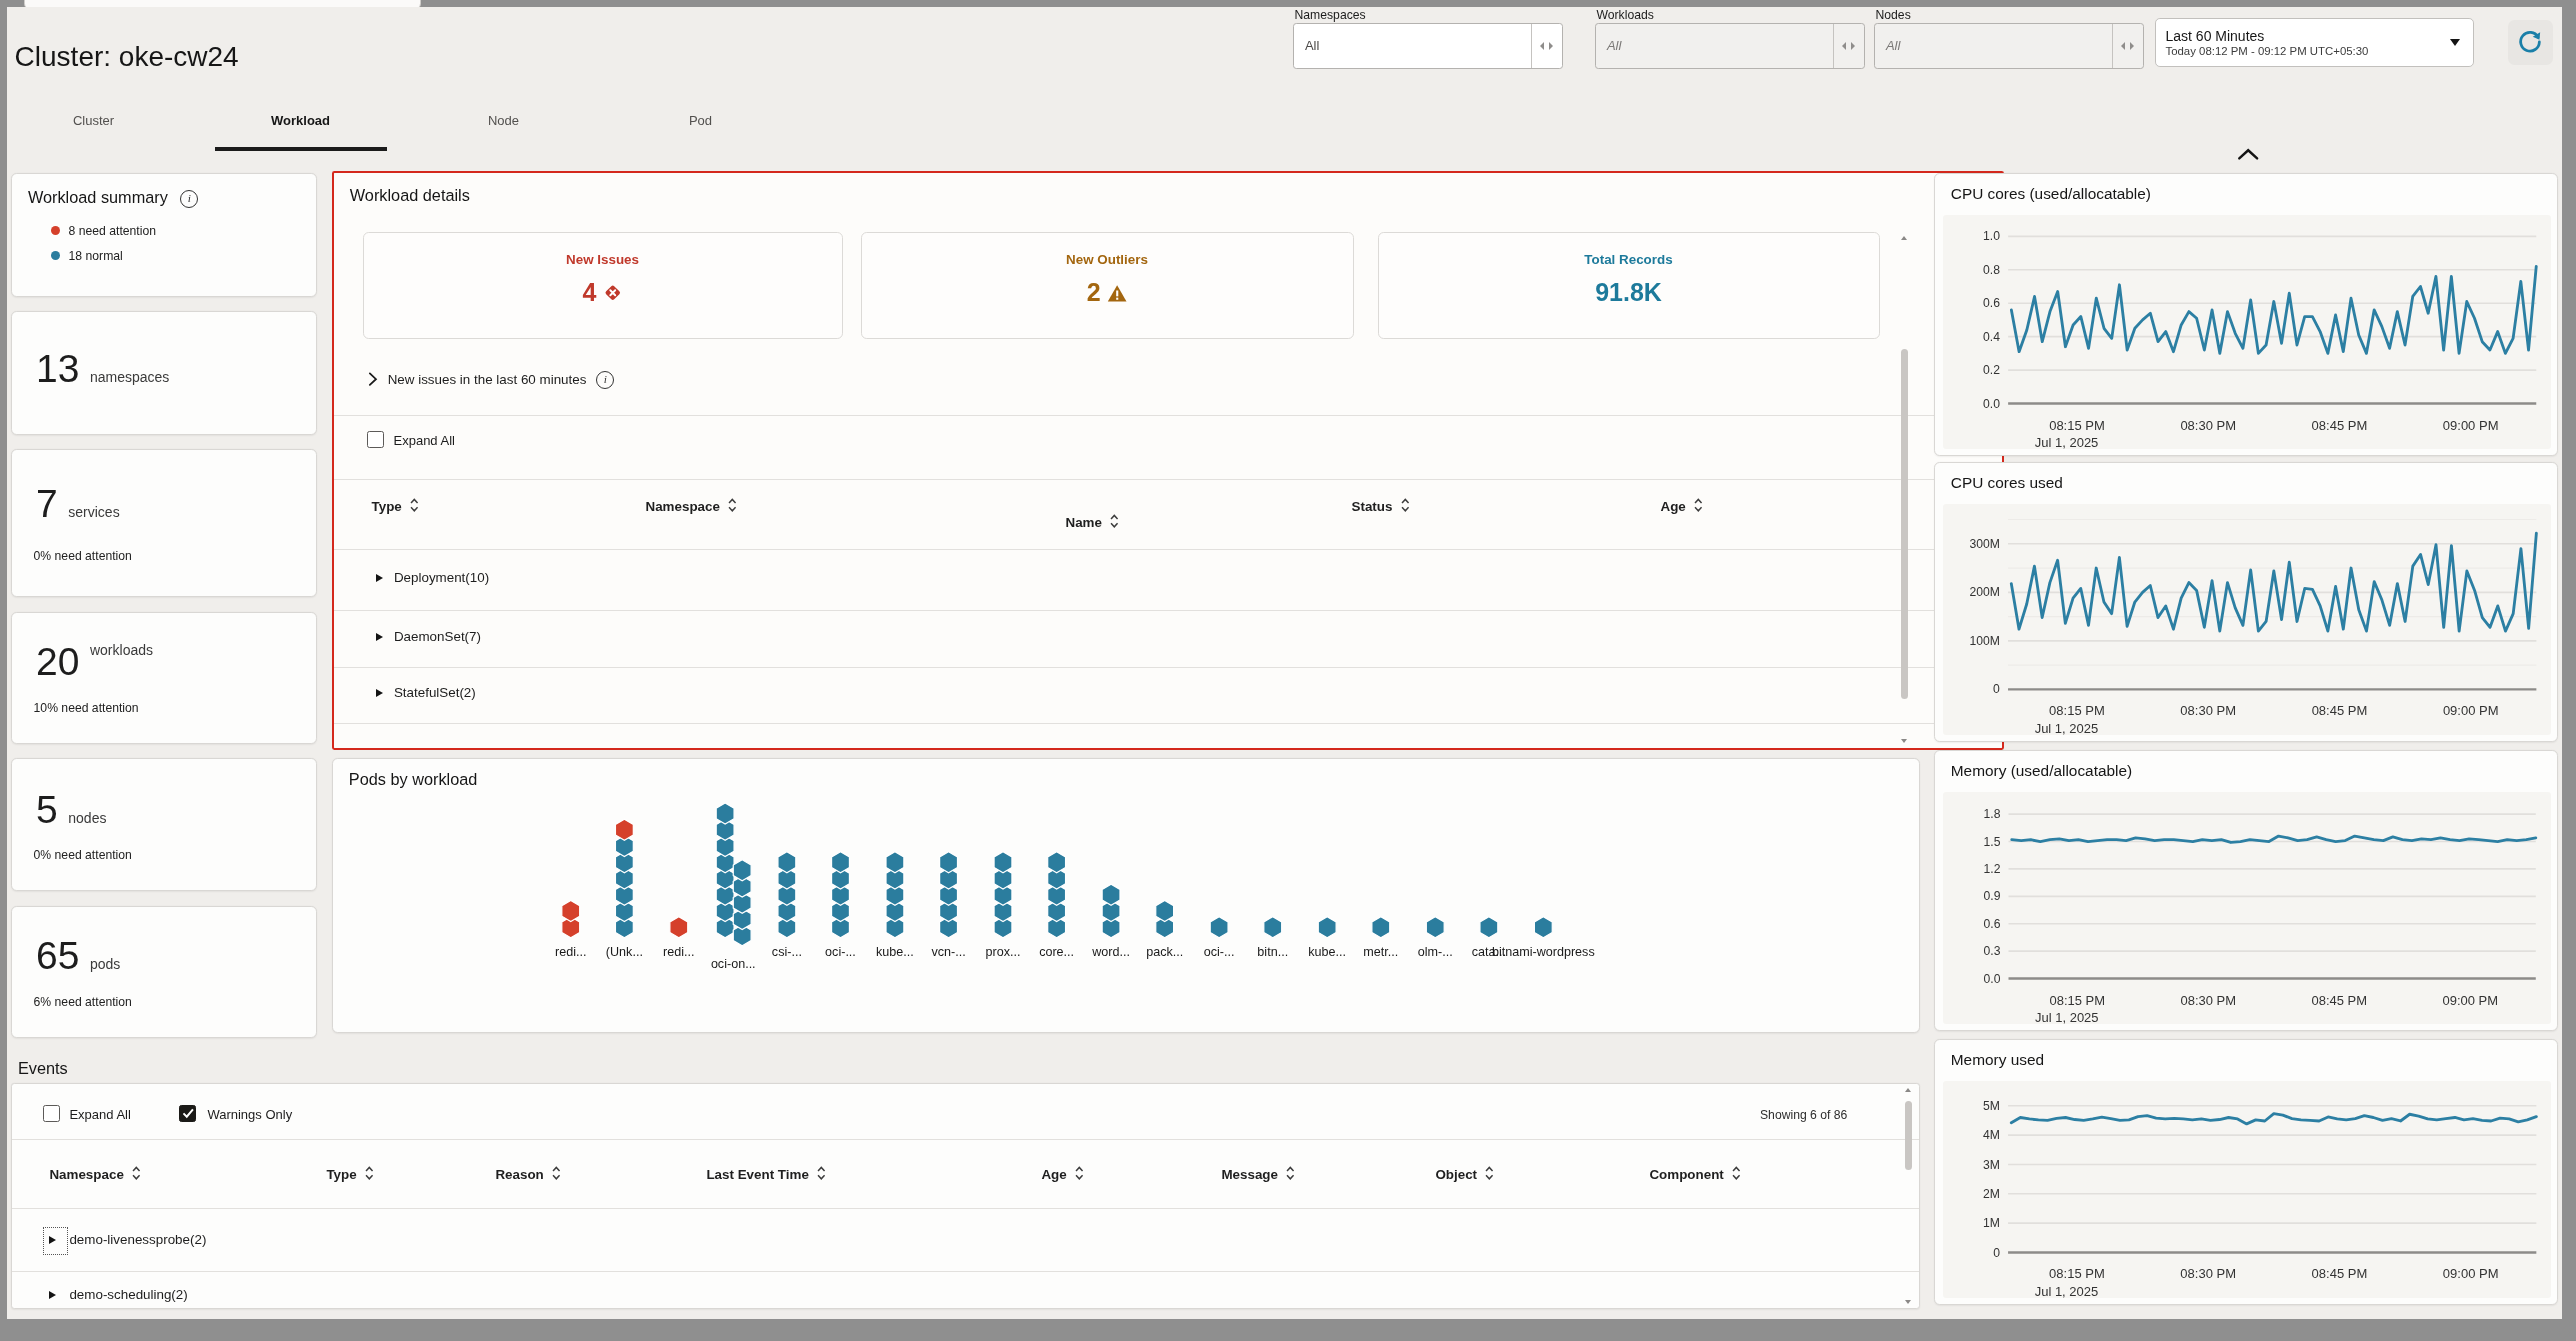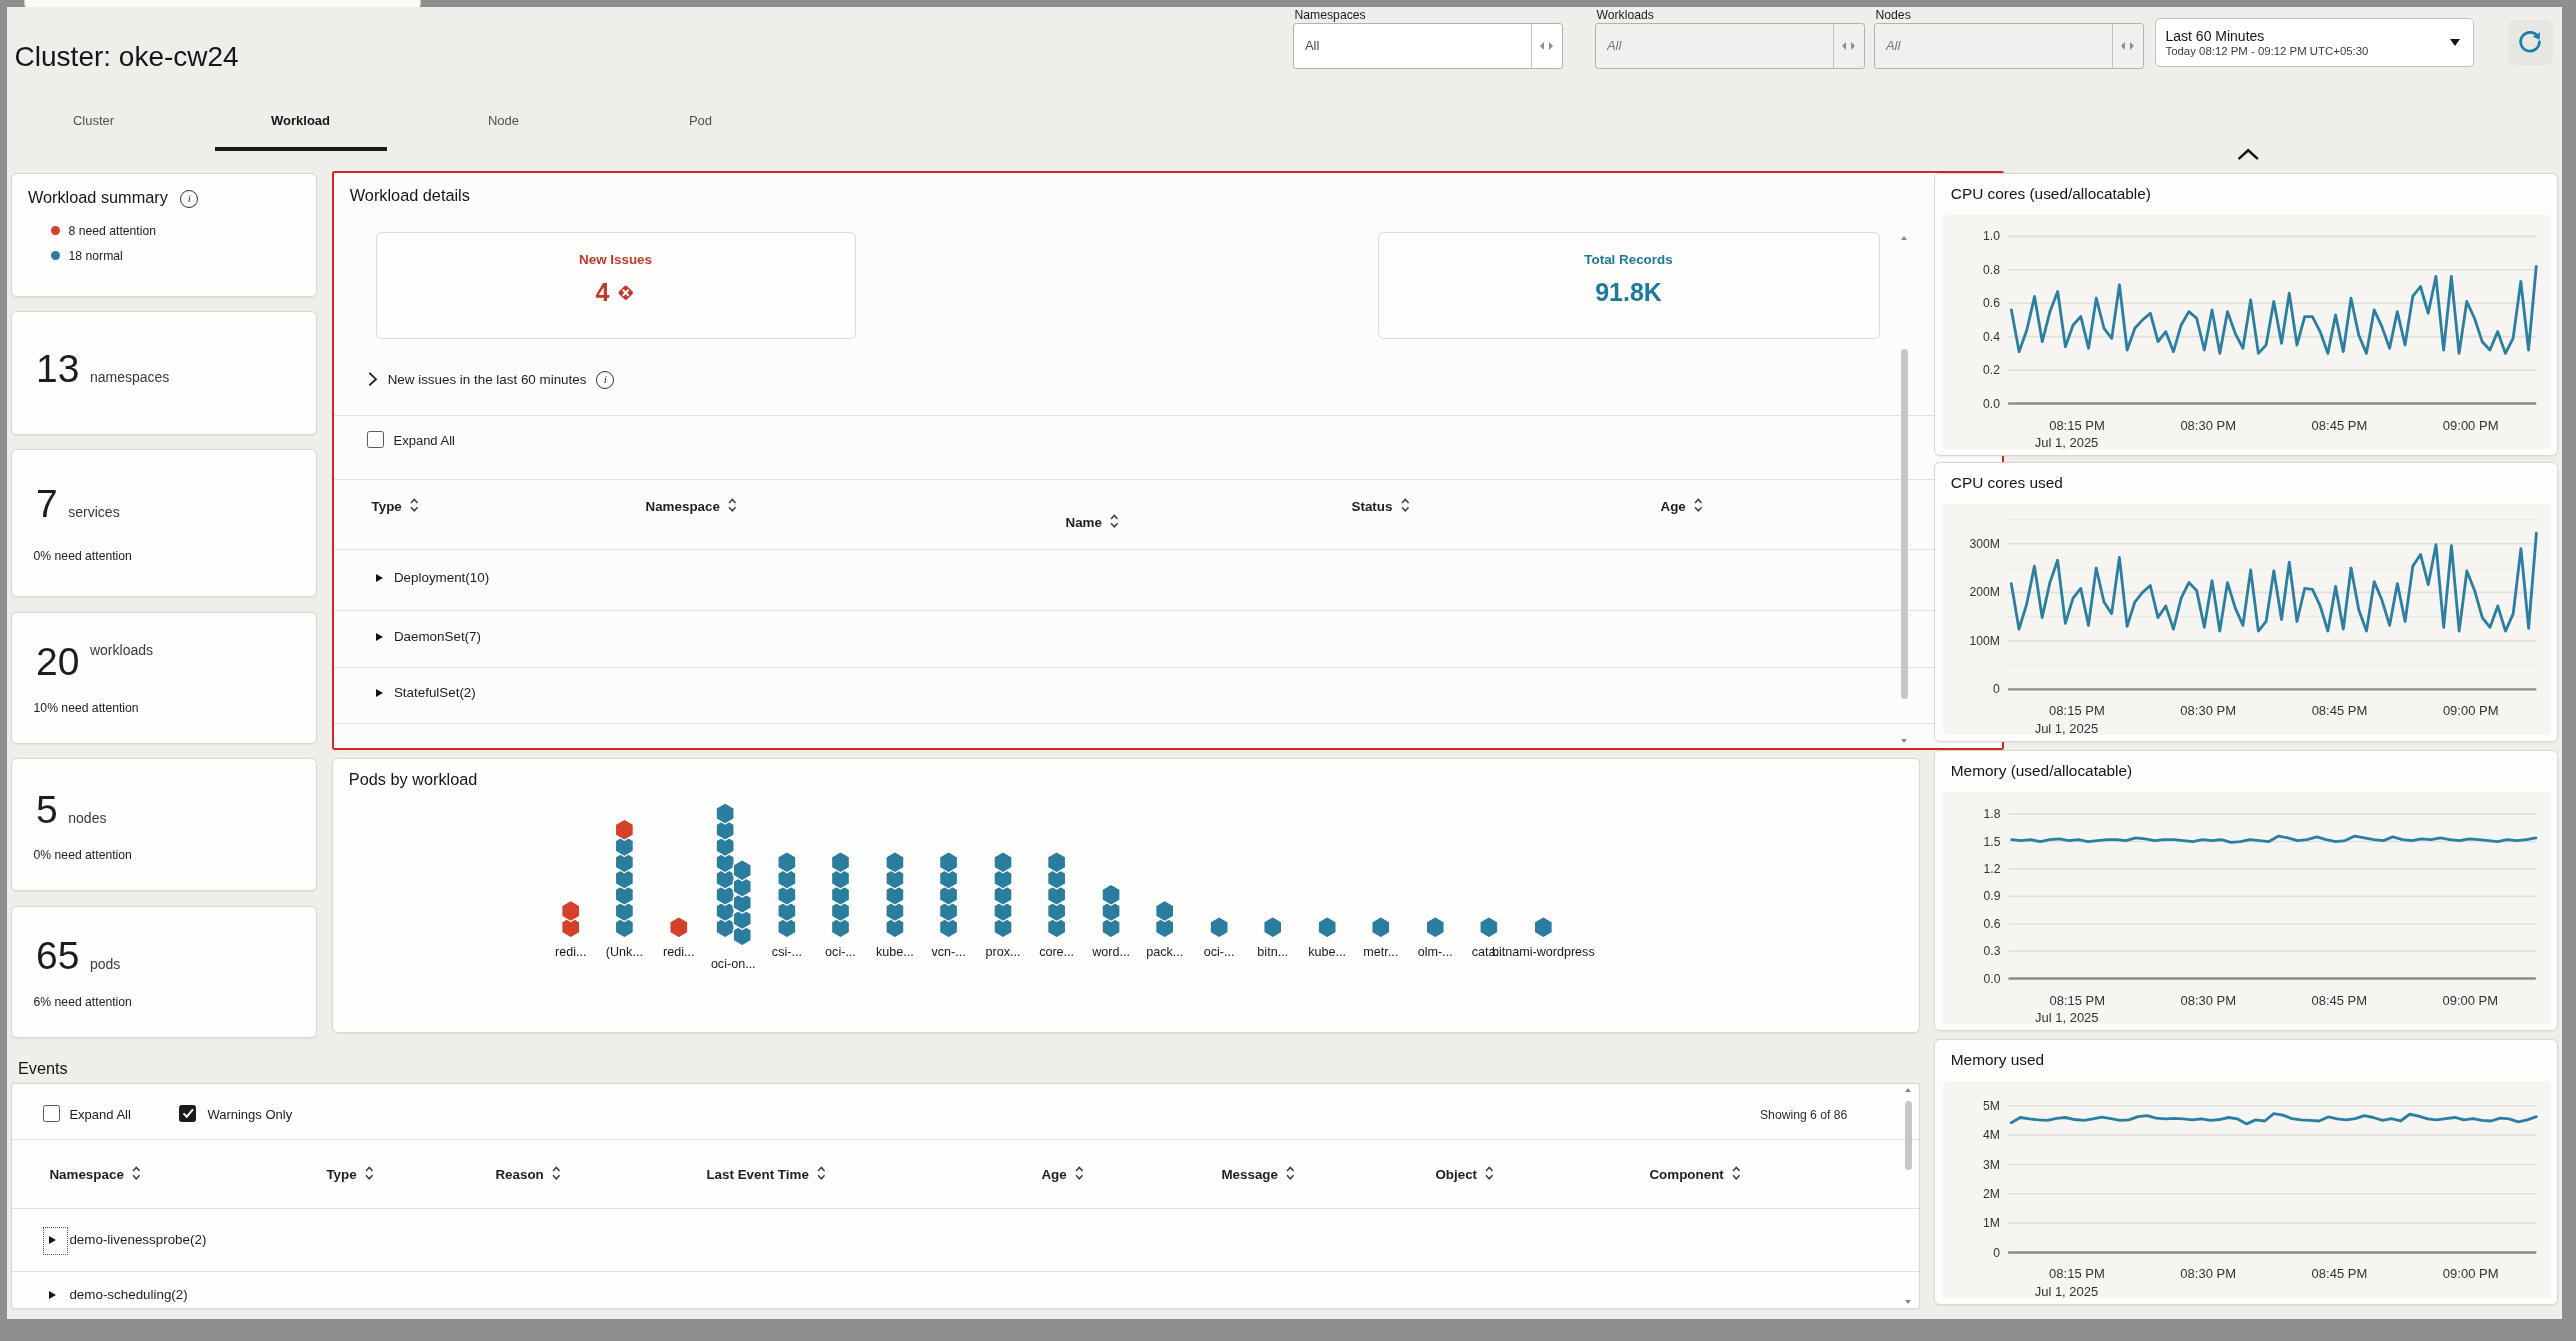--- a/index.html
+++ b/index.html
@@ -158,7 +158,7 @@
   <div class="panel-red" style="left:325px;top:164px;width:1672px;height:579px;">
     <div style="position:absolute;left:16.3px;top:13px;font-size:16.3px;color:#161616;">Workload details</div>
 
-    <div class="kpi" style="left:42px;width:480px;">
+    <div class="kpi" style="left:29px;width:480px;">
       <div class="t" style="color:#c0392b;">New Issues</div>
       <div class="v" style="color:#c0392b;">
         <span>4</span>

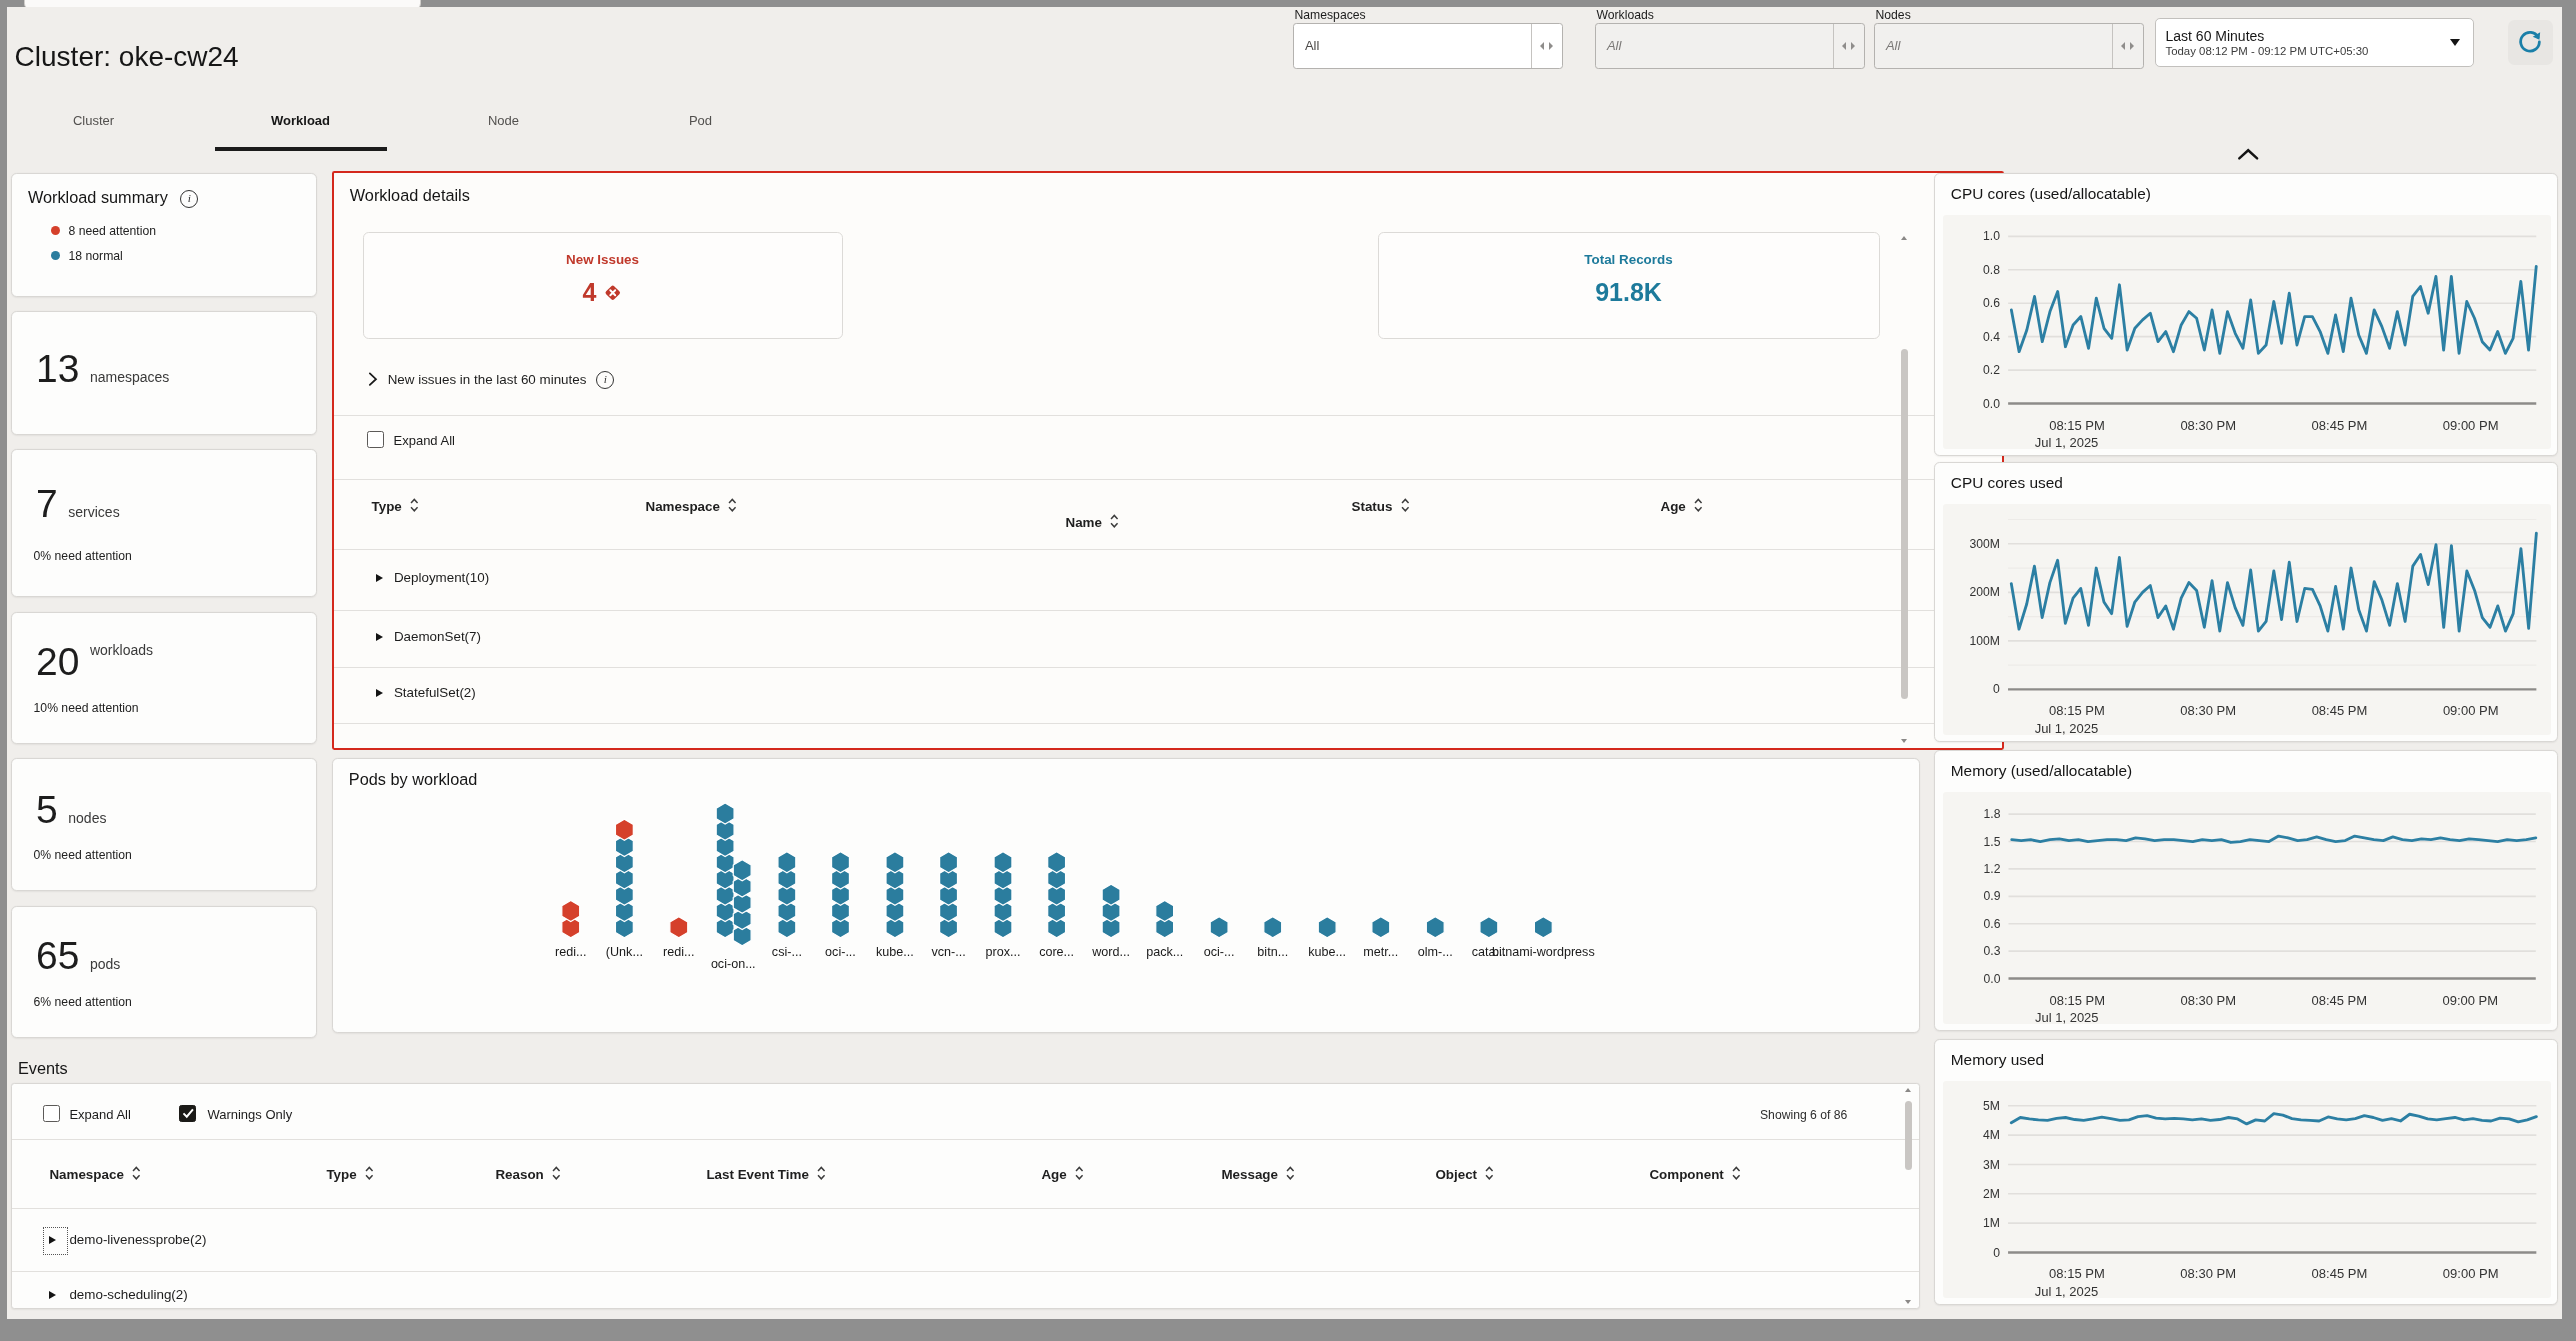--- a/index.html
+++ b/index.html
@@ -169,6 +169,17 @@
       </div>
     </div>
 
+    <div class="kpi" style="left:527px;width:493px;">
+      <div class="t" style="color:#a3660f;">New Outliers</div>
+      <div class="v" style="color:#a3660f;">
+        <span>2</span>
+        <svg width="20.3" height="18.7" viewBox="0 0 25 23">
+          <path d="M12.5 1.5 L24 21.5 H1 Z" fill="#a3660f"></path>
+          <rect x="11.3" y="8" width="2.6" height="7.2" fill="#fff"></rect>
+          <rect x="11.3" y="16.8" width="2.6" height="2.6" fill="#fff"></rect>
+        </svg>
+      </div>
+    </div>
 
     <div class="kpi" style="left:1044px;width:502px;">
       <div class="t" style="color:#1d7a9b;">Total Records</div>

